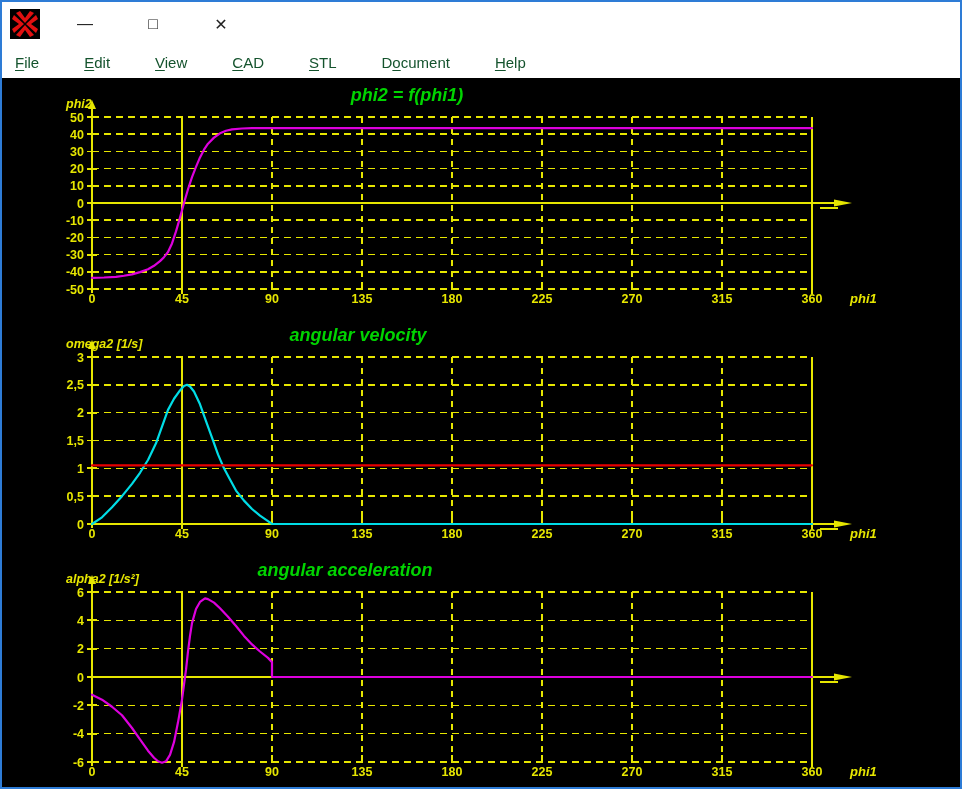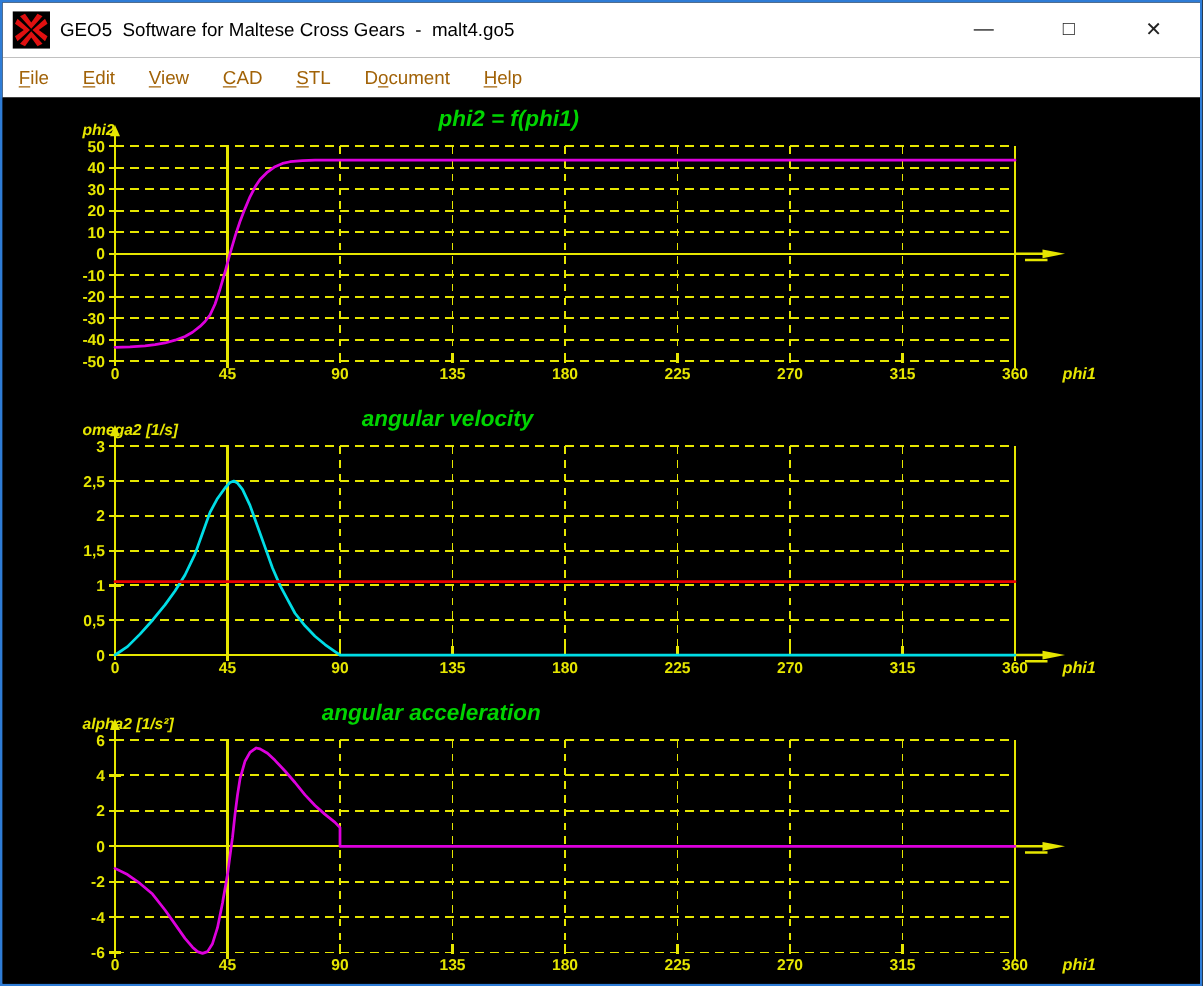--- a/index.html
+++ b/index.html
@@ -48,7 +48,6 @@
           <polygon points="15,14 6,4 10,2 15,9 20,2 24,4" fill="#e01010" transform="rotate(270 15 15)"></polygon>
         </g>
     </svg>
-    <span class="title-text">GEO5  Software for Maltese Cross Gears  -  malt4.go5</span>
     <div class="win-controls">
       <div class="win-btn">—</div>
       <div class="win-btn">□</div>

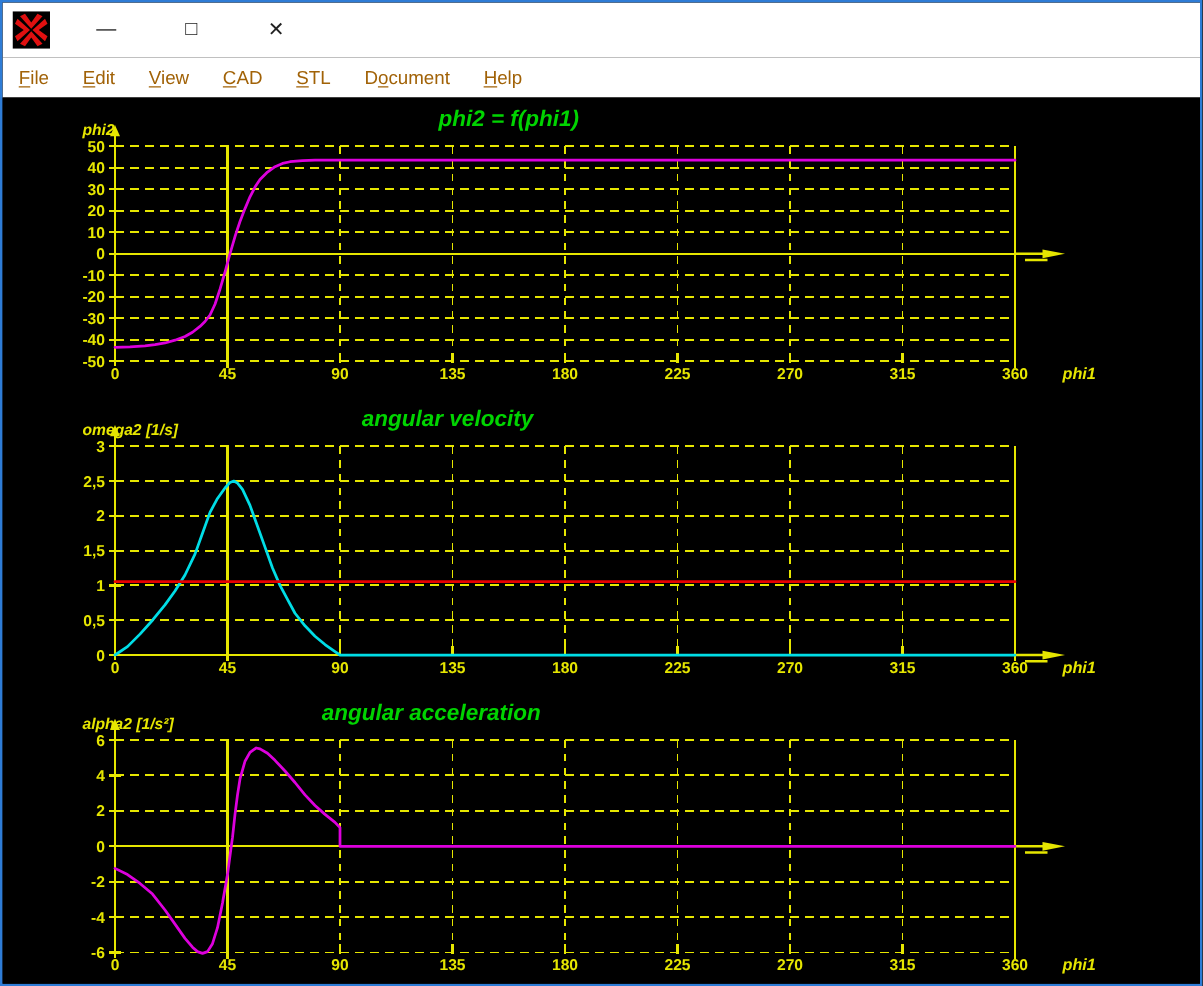--- a/index.html
+++ b/index.html
@@ -25,7 +25,7 @@
   }
   .menubar{
     height:32px;background:#ffffff;display:flex;align-items:center;
-    padding-left:13px;flex:0 0 auto;font-size:15px;color:#a16207;
+    padding-left:13px;flex:0 0 auto;font-size:15px;color:#14532d;gap:18px;
   }
   .menu-item{margin-right:27px;white-space:pre;}
   .menu-item u{text-underline-offset:2px;}

